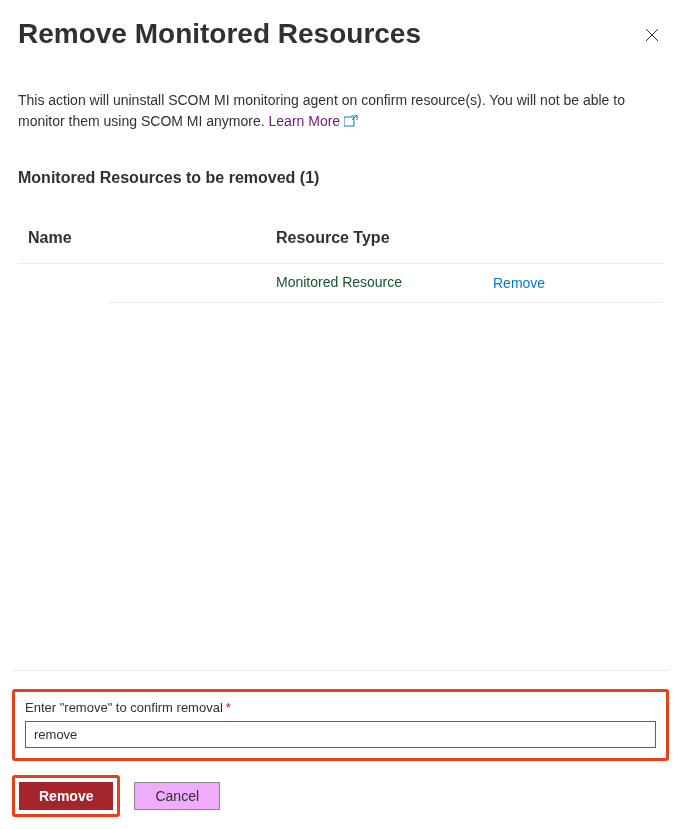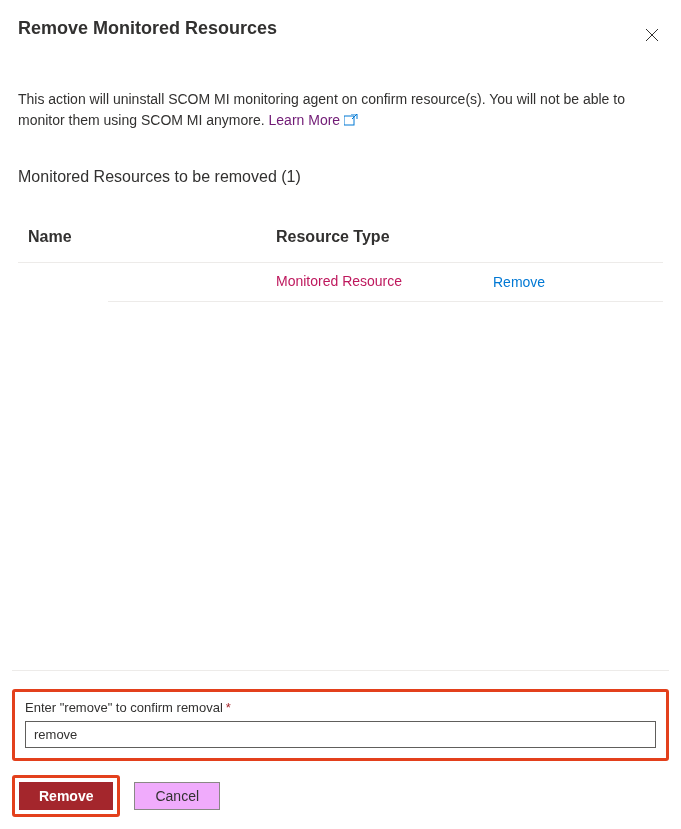--- a/index.html
+++ b/index.html
@@ -19,7 +19,7 @@
       margin-bottom: 40px;
     }
     .title {
-      font-size: 18px;
+      font-size: 28px;
       font-weight: 600;
       color: #323130;
     }

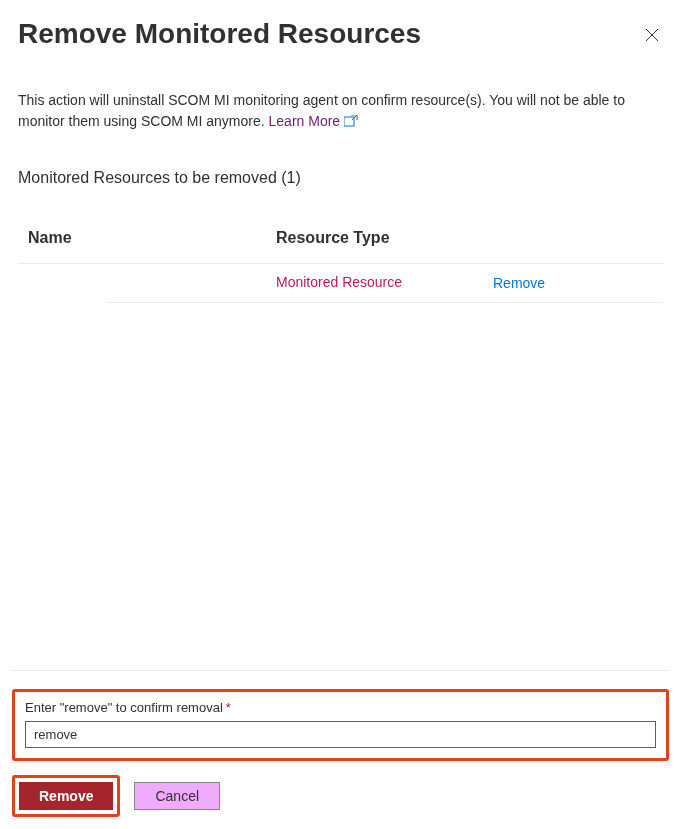--- a/index.html
+++ b/index.html
@@ -51,7 +51,7 @@
     }
     .section-title {
       font-size: 16px;
-      font-weight: 400;
+      font-weight: 700;
       color: #323130;
       margin-bottom: 30px;
     }

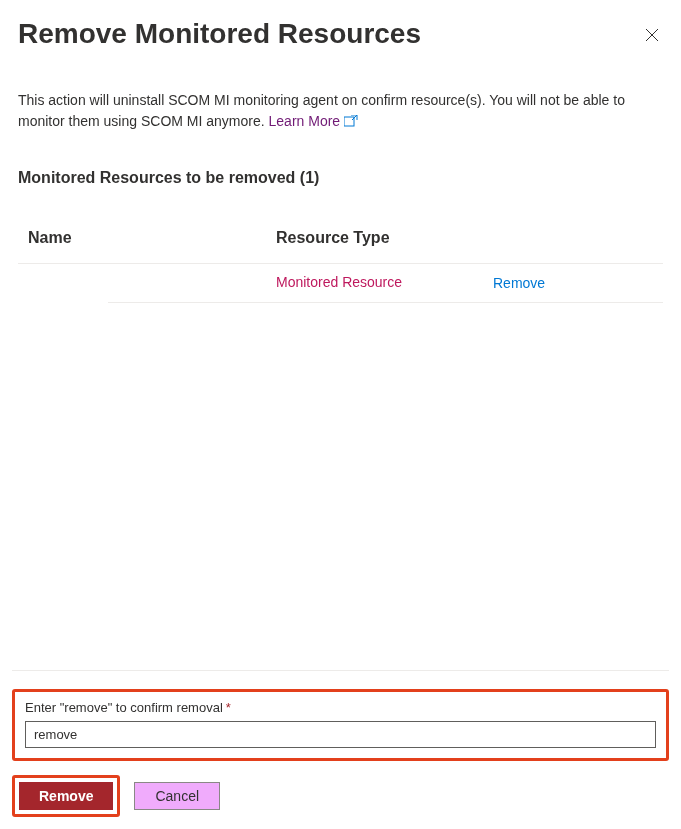--- a/index.html
+++ b/index.html
@@ -92,7 +92,7 @@
     .cell-type {
       flex: 1;
       font-size: 14px;
-      color: #be185d;
+      color: #14532d;
     }
     .cell-action {
       width: 160px;

